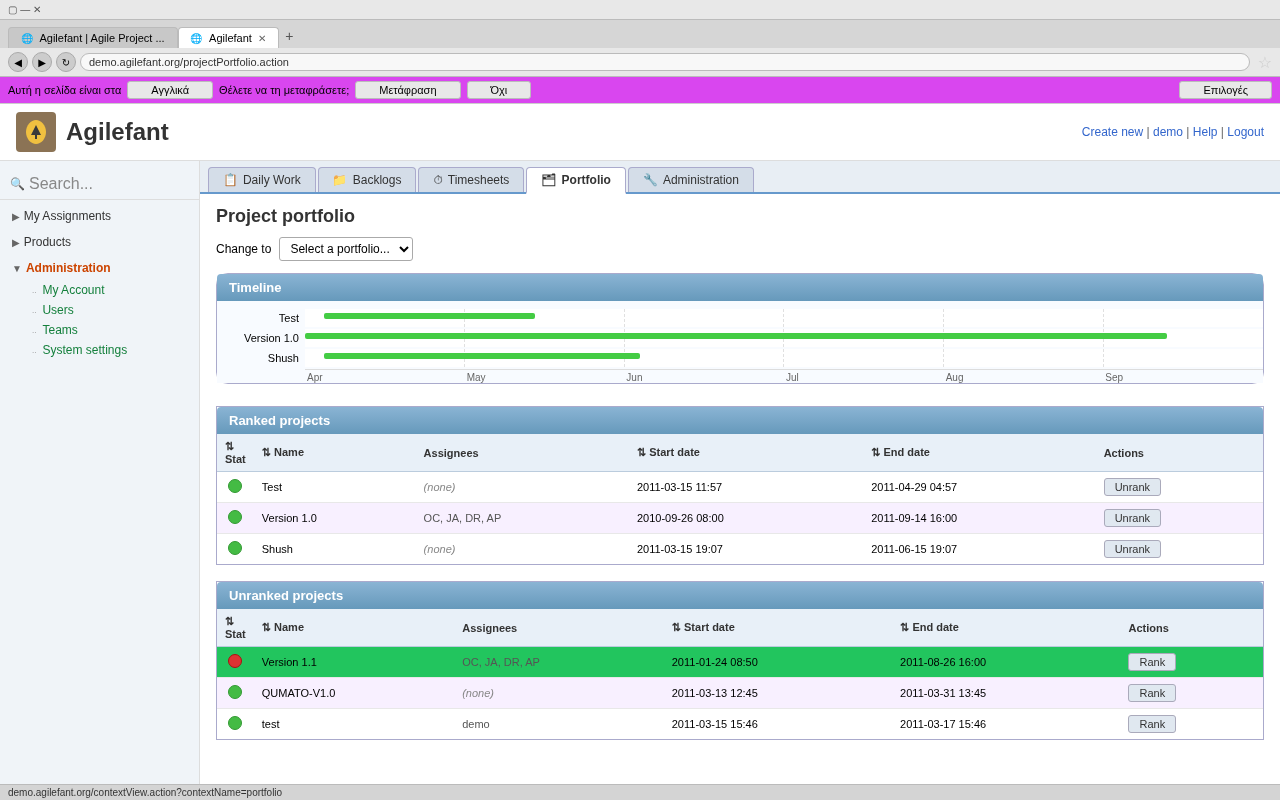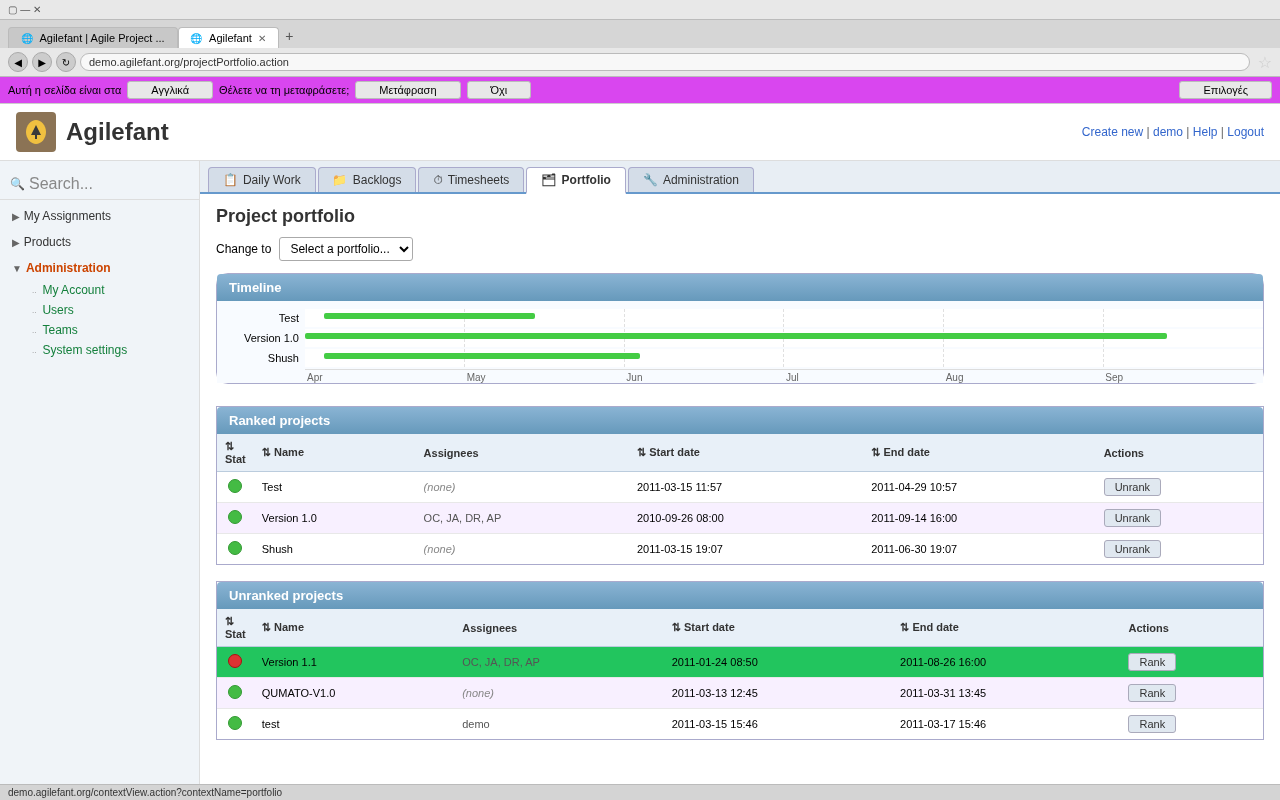--- a/index.html
+++ b/index.html
@@ -300,7 +300,7 @@
       <td>Test</td>
       <td class="none-cell">(none)</td>
       <td>2011-03-15 11:57</td>
-      <td>2011-04-29 10:57</td>
+      <td>2011-04-29 04:57</td>
       <td>
         <button class="action-btn">Unrank</button>
       </td>

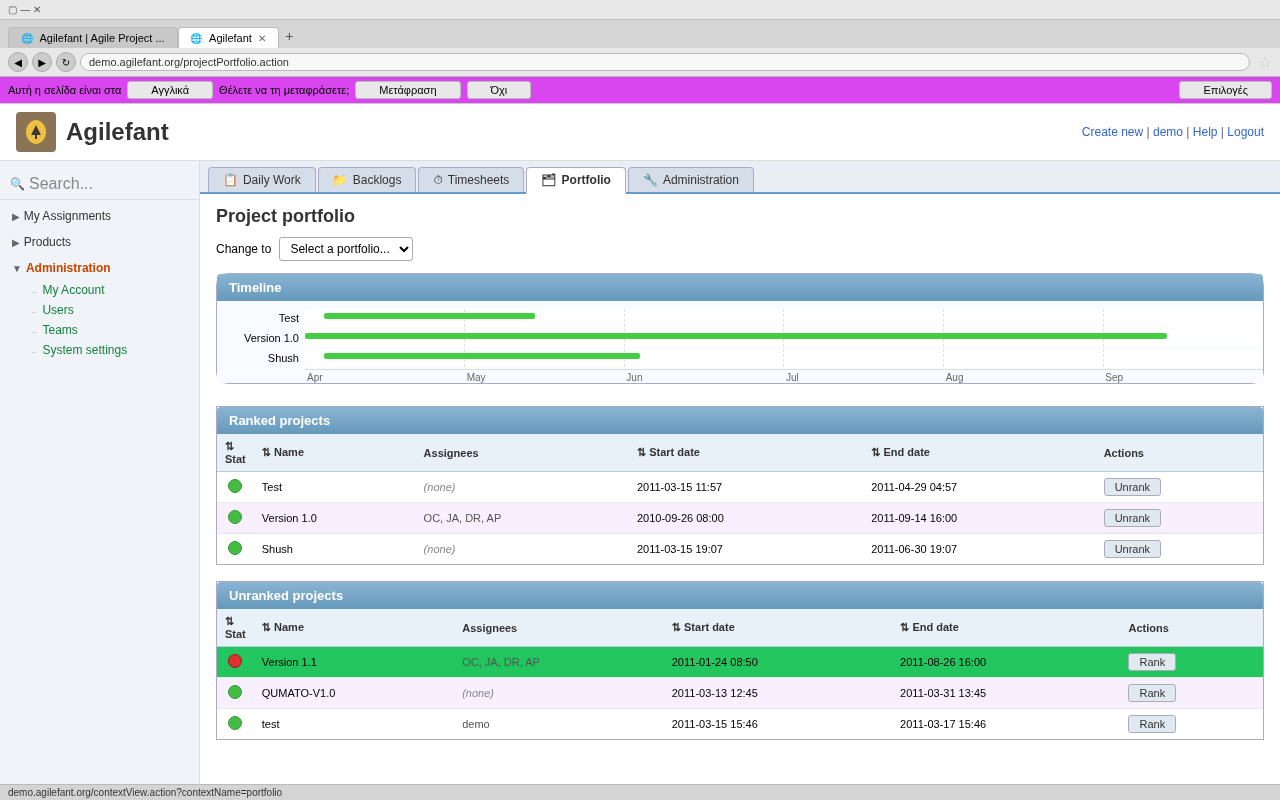--- a/index.html
+++ b/index.html
@@ -324,7 +324,7 @@
       <td>Shush</td>
       <td class="none-cell">(none)</td>
       <td>2011-03-15 19:07</td>
-      <td>2011-06-30 19:07</td>
+      <td>2011-06-15 19:07</td>
       <td>
         <button class="action-btn">Unrank</button>
       </td>

